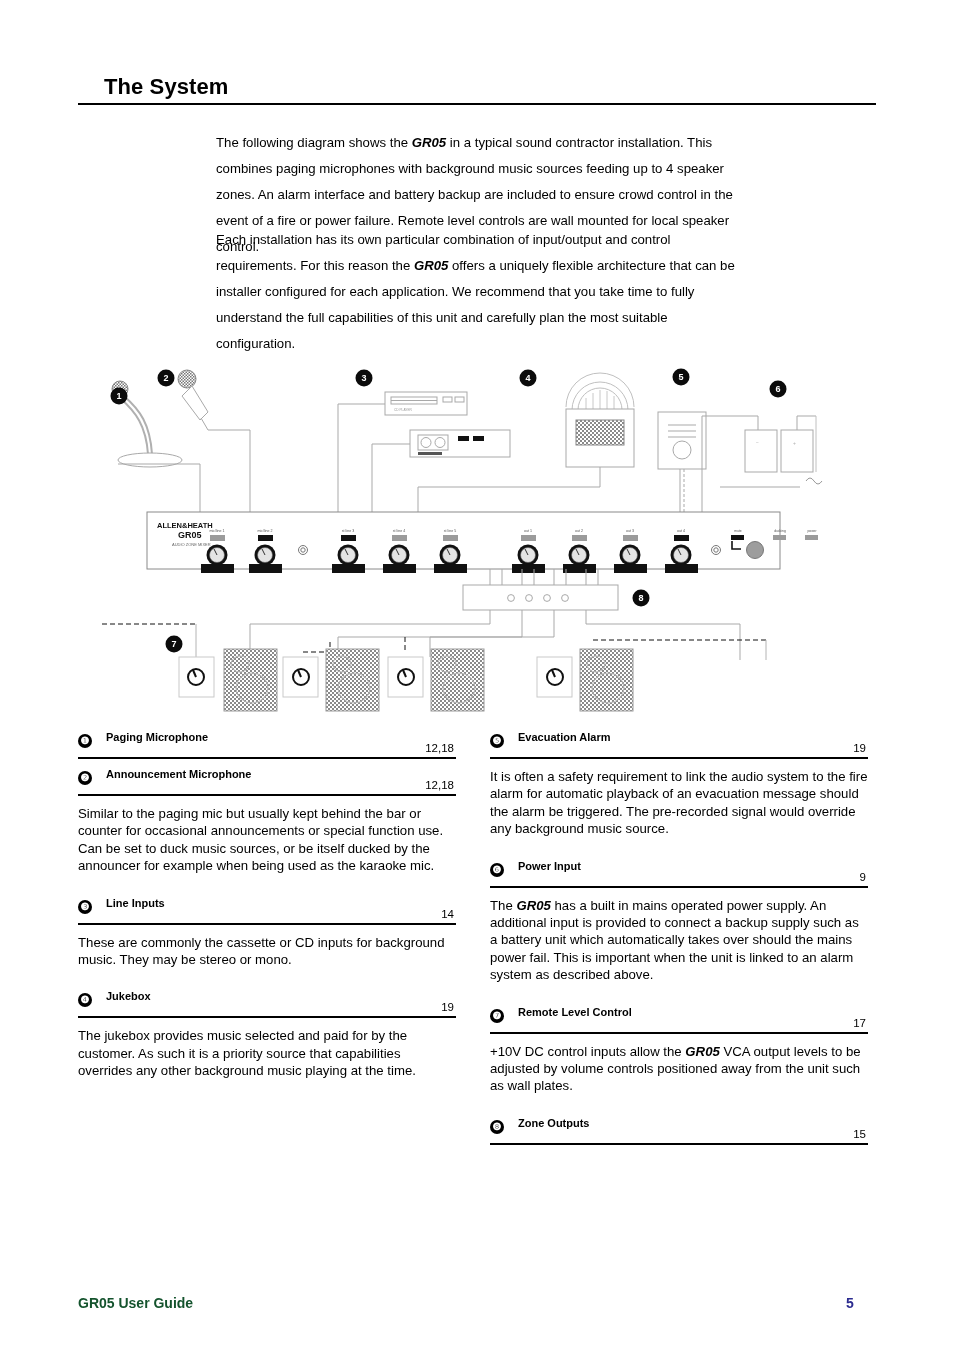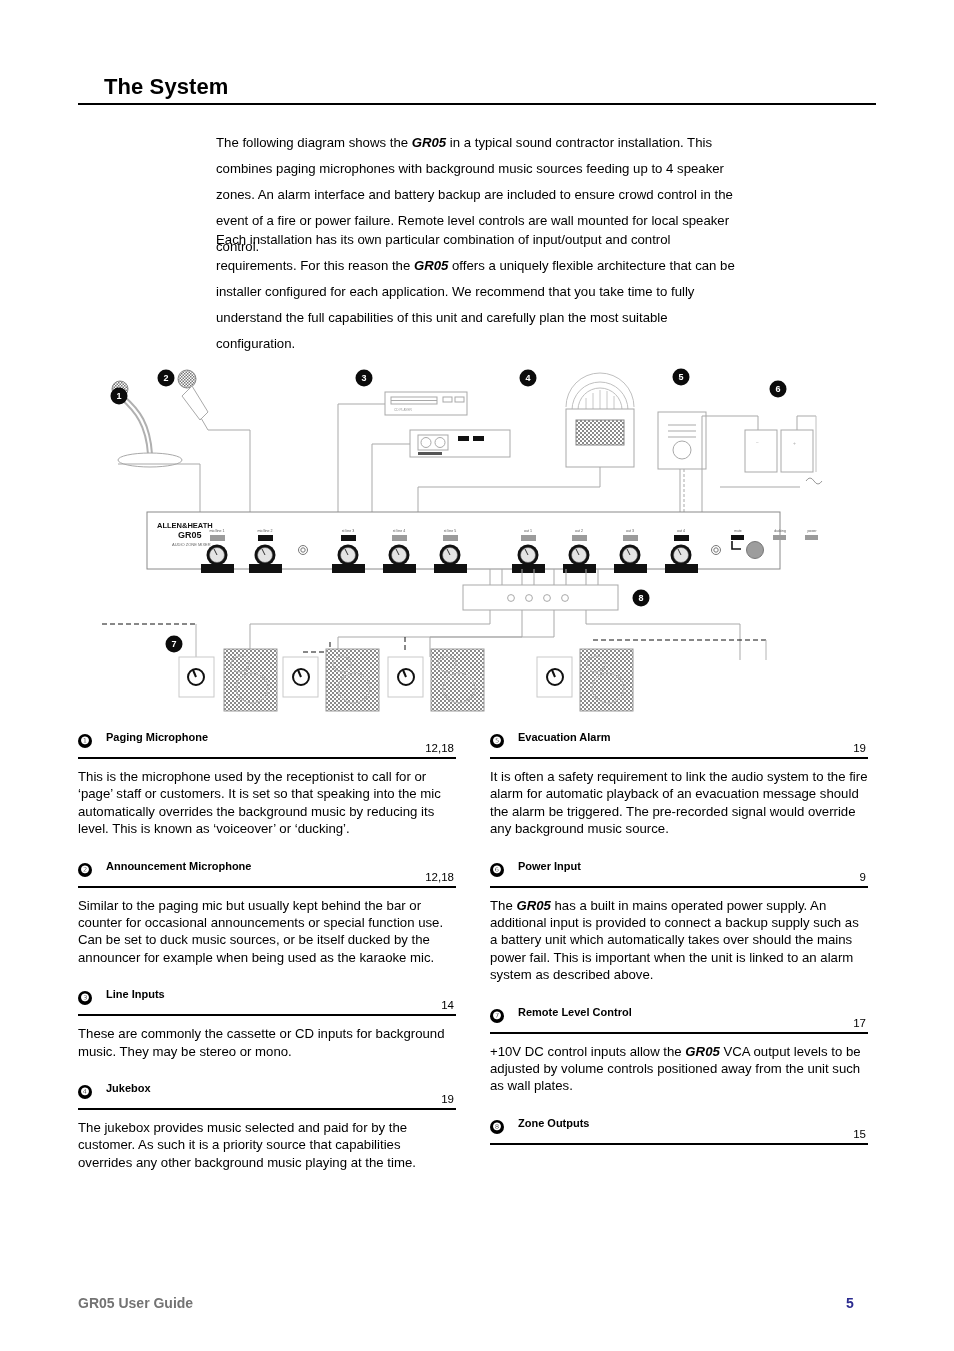--- a/index.html
+++ b/index.html
@@ -424,7 +424,6 @@
         <span class="item-title">Paging Microphone</span>
         <span class="item-page">12,18</span>
       </div>
-      <p class="item-body">This is the microphone used by the receptionist to call for or ‘page’ staff or customers.  It is set so that speaking into the mic automatically overrides the background music by reducing its level.  This is known as ‘voiceover’ or ‘ducking’.</p>
     </div>
 
     <div class="item">

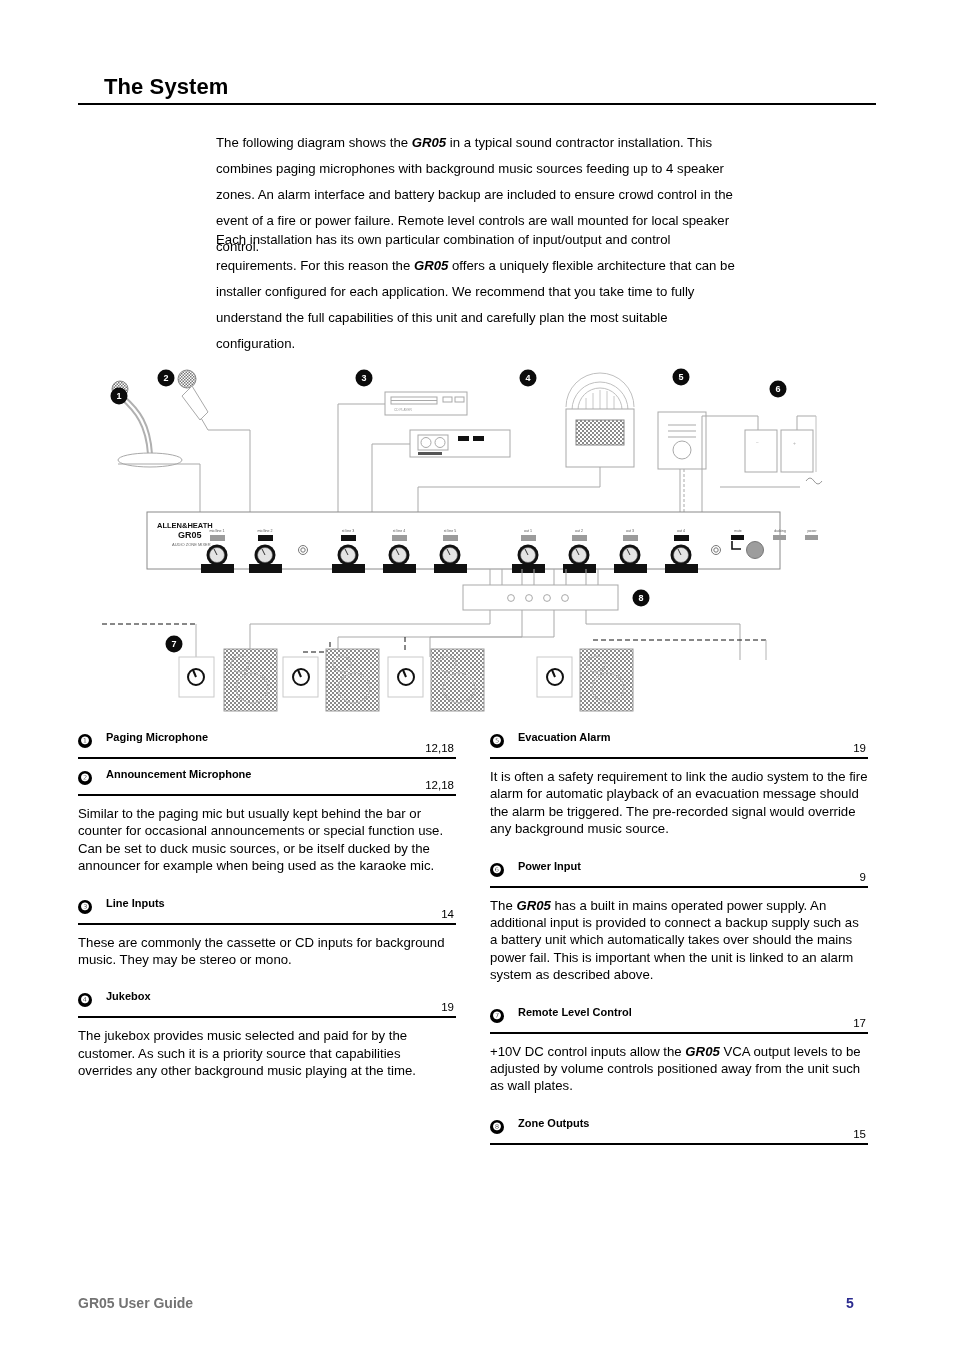--- a/index.html
+++ b/index.html
@@ -121,7 +121,7 @@
     top: 1295px;
     font-size: 14px;
     font-weight: bold;
-    color: #737373;
+    color: #14532d;
   }
   .footer-right {
     position: absolute;

